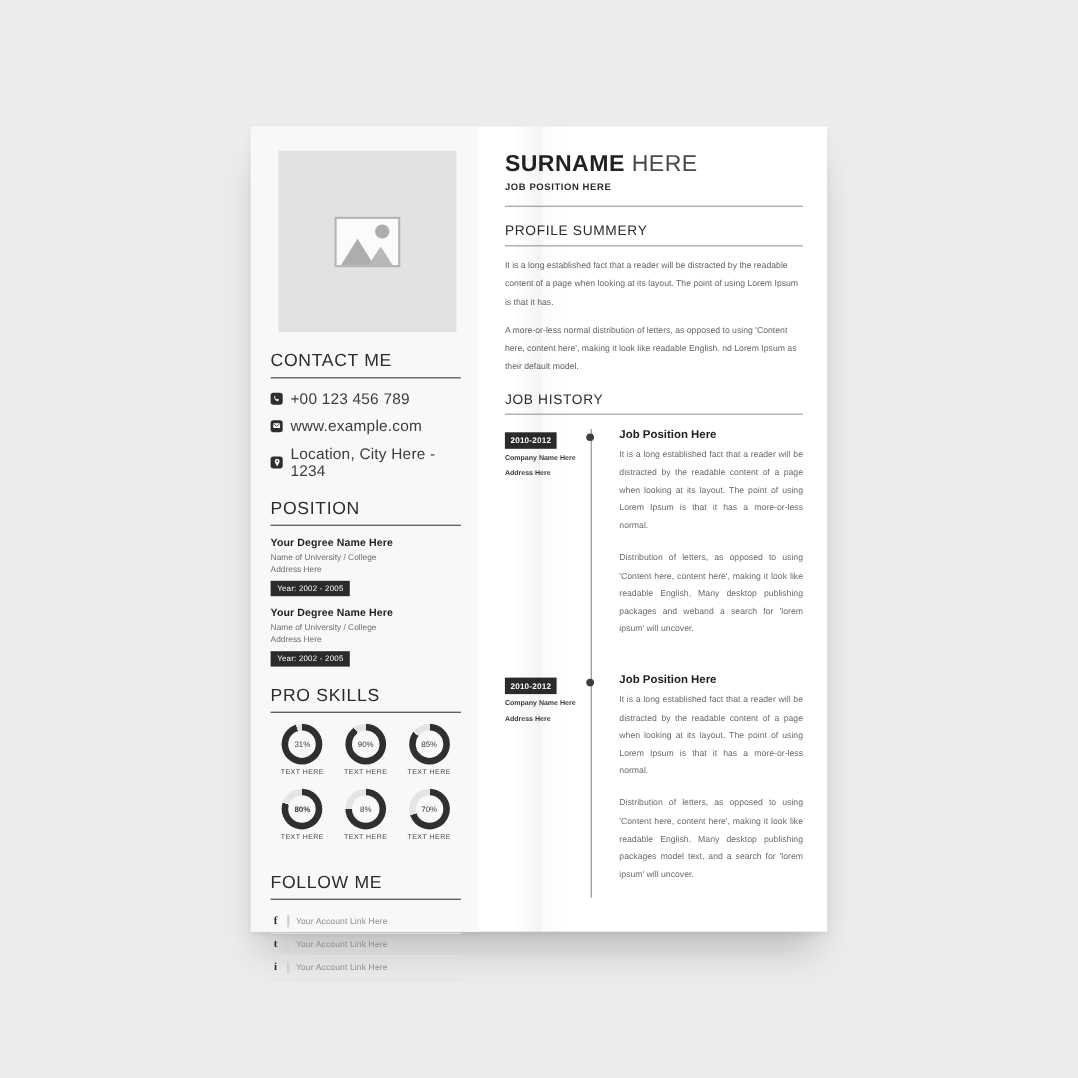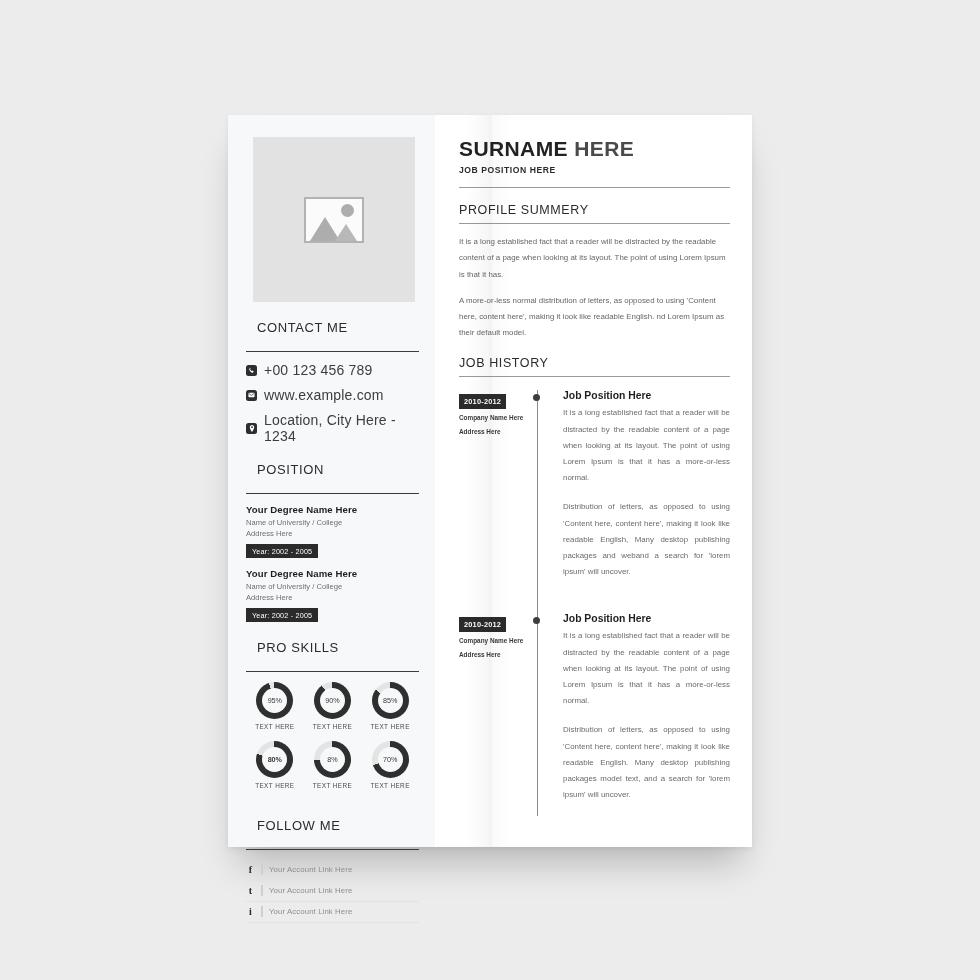--- a/index.html
+++ b/index.html
@@ -90,7 +90,7 @@
   .right{flex:1;padding:22px 22px 0 24px;box-sizing:border-box;position:relative;}
   .name{font-size:21px;letter-spacing:.4px;color:#222;margin:0;line-height:1.1;}
   .name b{font-weight:bold;}
-  .name i{font-style:normal;font-weight:700;color:#4a4a4a;}
+  .name i{font-style:normal;font-weight:400;color:#4a4a4a;}
   .job-pos{font-size:8.6px;font-weight:bold;letter-spacing:.55px;color:#2b2b2b;margin:5px 0 0 0;}
   .hr-top{border:0;border-top:1.3px solid #9a9a9a;margin:12px 0 0 0;}
 

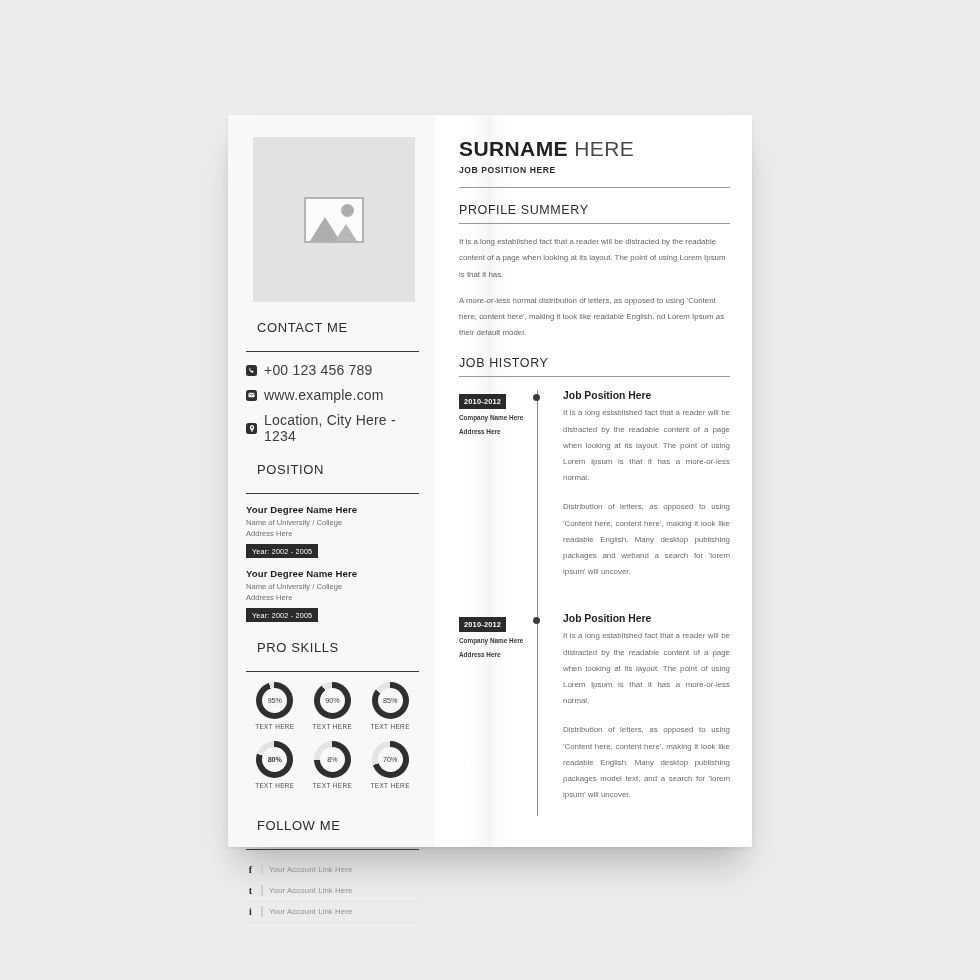--- a/index.html
+++ b/index.html
@@ -45,8 +45,8 @@
   .ph-m2{position:absolute;right:5px;bottom:0;width:0;height:0;border-left:11px solid transparent;border-right:11px solid transparent;border-bottom:17px solid #b8b8b8;}
 
   .sec-title{
-    font-size:13px;letter-spacing:.6px;color:#2b2b2b;
-    font-weight:400;margin:11px;padding-bottom:5px;
+    font-size:16px;letter-spacing:.6px;color:#2b2b2b;
+    font-weight:400;margin:0;padding-bottom:5px;
   }
   .sec-rule{border:0;border-top:1.6px solid #3a3a3a;margin:0 0 10px 0;}
   .sec-blk{margin-top:18px;}

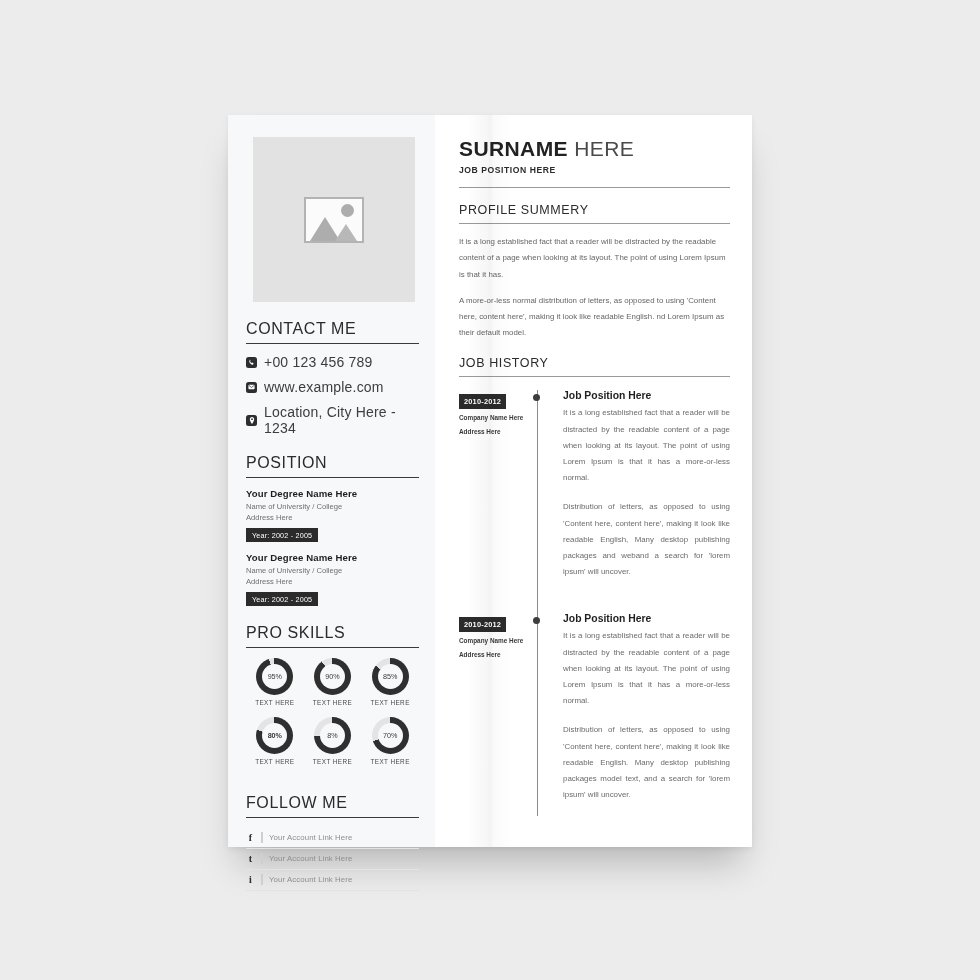--- a/index.html
+++ b/index.html
@@ -184,7 +184,7 @@
         <div class="skills">
           <div class="skill">
             <div class="donut" style="background: conic-gradient(rgb(47, 47, 47) 0deg, rgb(47, 47, 47) 342deg, rgb(228, 228, 228) 342deg, rgb(228, 228, 228) 360deg);">
-              <span>95%</span>
+              <span>31%</span>
             </div>
             <div class="skill-lbl">TEXT HERE</div>
           </div>

